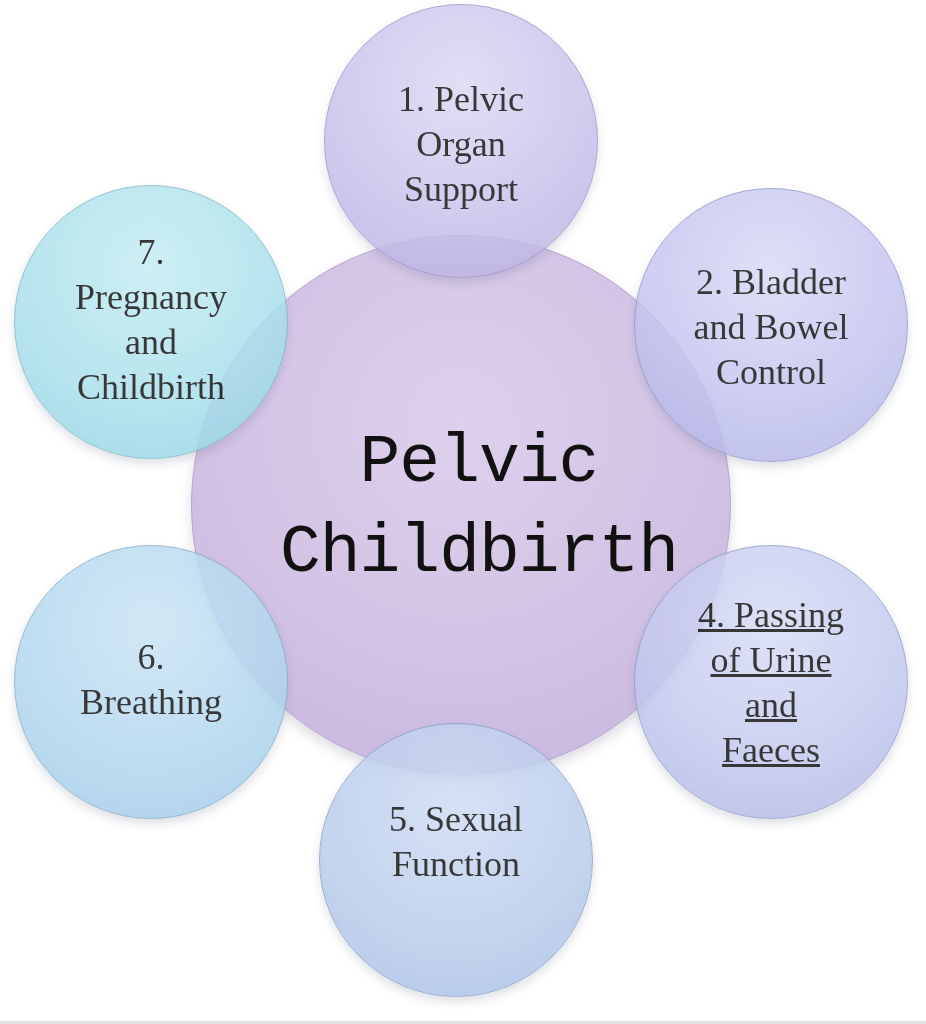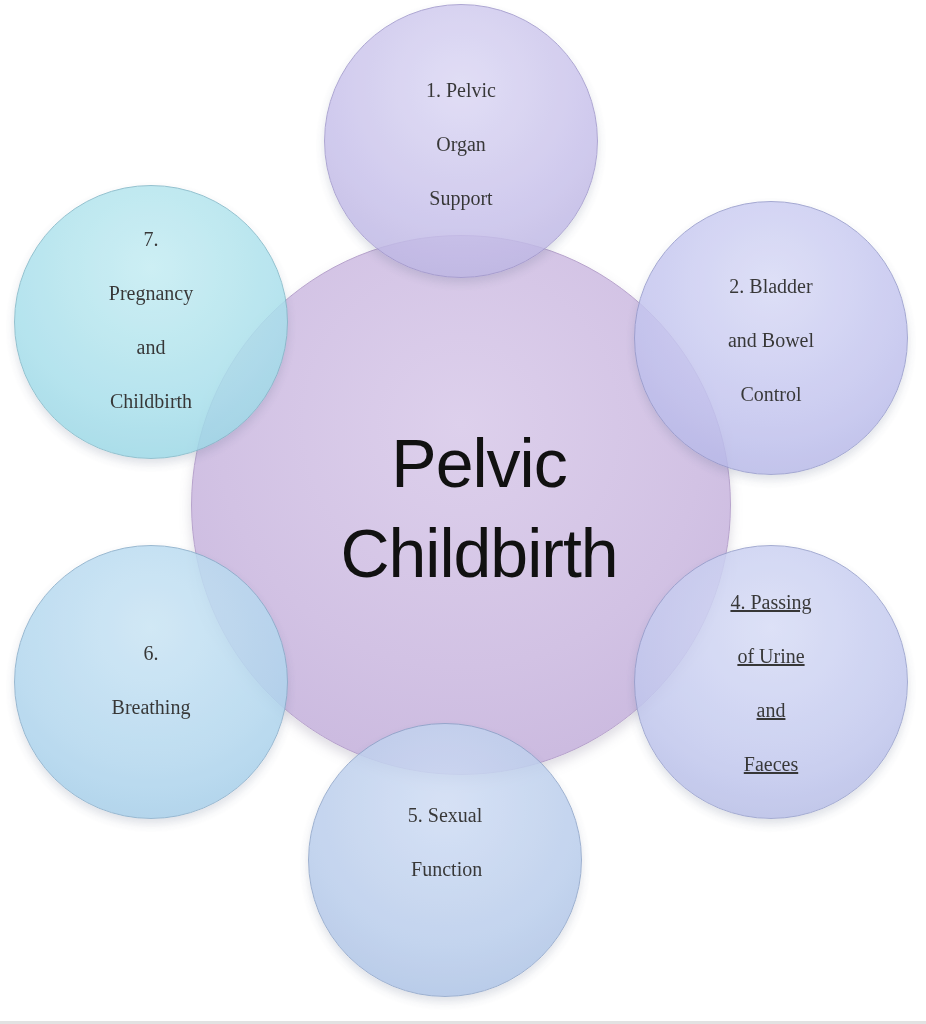--- a/index.html
+++ b/index.html
@@ -53,8 +53,8 @@
       box-shadow: 0 5px 10px rgba(100,110,140,0.25);
     }
     .satellite .sat-label {
-      font-size: 20px;
-      line-height: 54px;
+      font-size: 36px;
+      line-height: 45px;
       font-family: "Liberation Serif", "DejaVu Serif", serif;
       white-space: pre-line;
     }

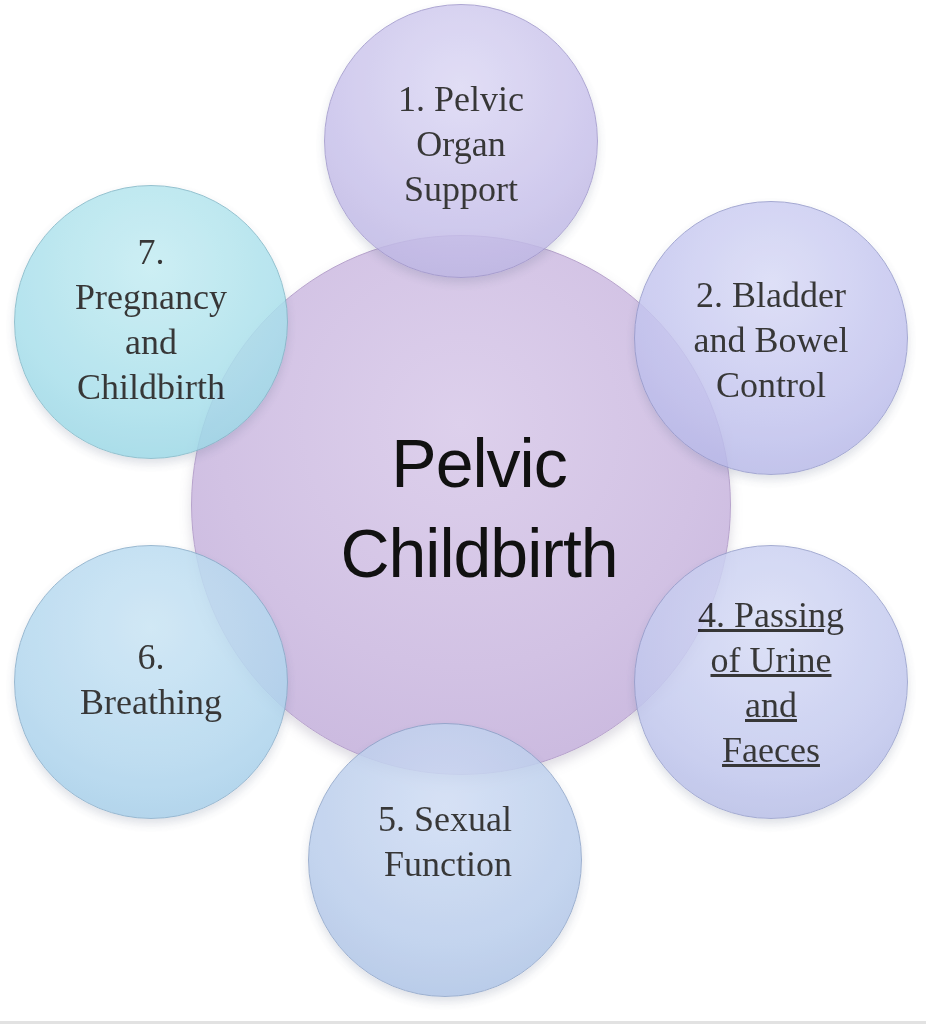--- a/index.html
+++ b/index.html
@@ -59,7 +59,7 @@
       white-space: pre-line;
     }
     .sat-1 { left: 324px; top: 4px;   background: radial-gradient(circle at 50% 30%, #dcd8f4 0%, #c7c0ea 60%, #b5aedd 100%); border: 1.5px solid #9d95c9; }
-    .sat-2 { left: 634px; top: 201px; background: radial-gradient(circle at 50% 30%, #d8daf6 0%, #c2c3ee 60%, #aeb0e2 100%); border: 1.5px solid #9297c8; }
+    .sat-2 { left: 634px; top: 188px; background: radial-gradient(circle at 50% 30%, #d8daf6 0%, #c2c3ee 60%, #aeb0e2 100%); border: 1.5px solid #9297c8; }
     .sat-4 { left: 634px; top: 545px; background: radial-gradient(circle at 50% 30%, #d7dcf6 0%, #c2c8ee 60%, #adb4e0 100%); border: 1.5px solid #929bc8; }
     .sat-5 { left: 308px; top: 723px; background: radial-gradient(circle at 50% 30%, #cfdcf4 0%, #b8cceb 60%, #a4bbe0 100%); border: 1.5px solid #8aa1c6; text-align: right; }
     .sat-6 { left: 14px;  top: 545px; background: radial-gradient(circle at 50% 30%, #c9e4f4 0%, #b1d6ee 60%, #9cc7e4 100%); border: 1.5px solid #85aac7; }

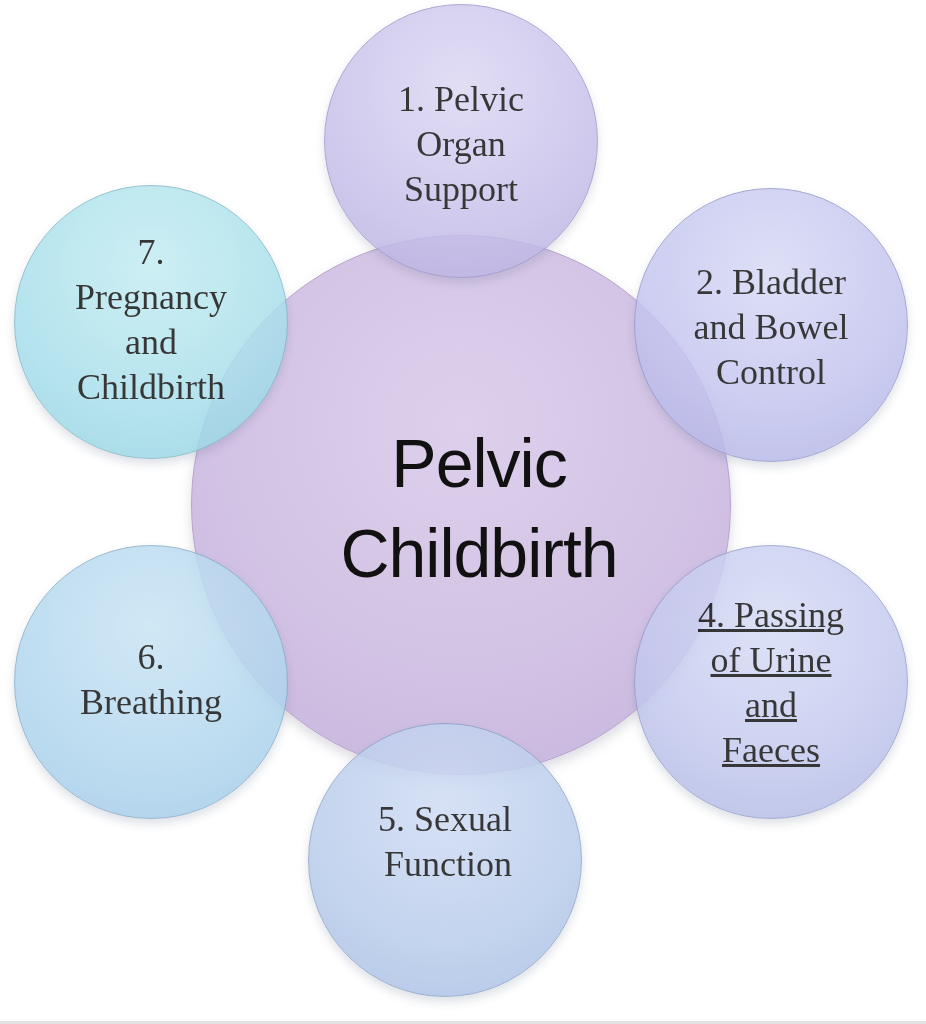--- a/index.html
+++ b/index.html
@@ -41,7 +41,7 @@
       font-size: 68px;
       line-height: 90px;
       letter-spacing: -1px;
-      font-family: Liberation Sans, sans-serif;
+      font-family: Liberation Mono, monospace;
       padding-top: 6px;
       margin-left: 36px;
     }

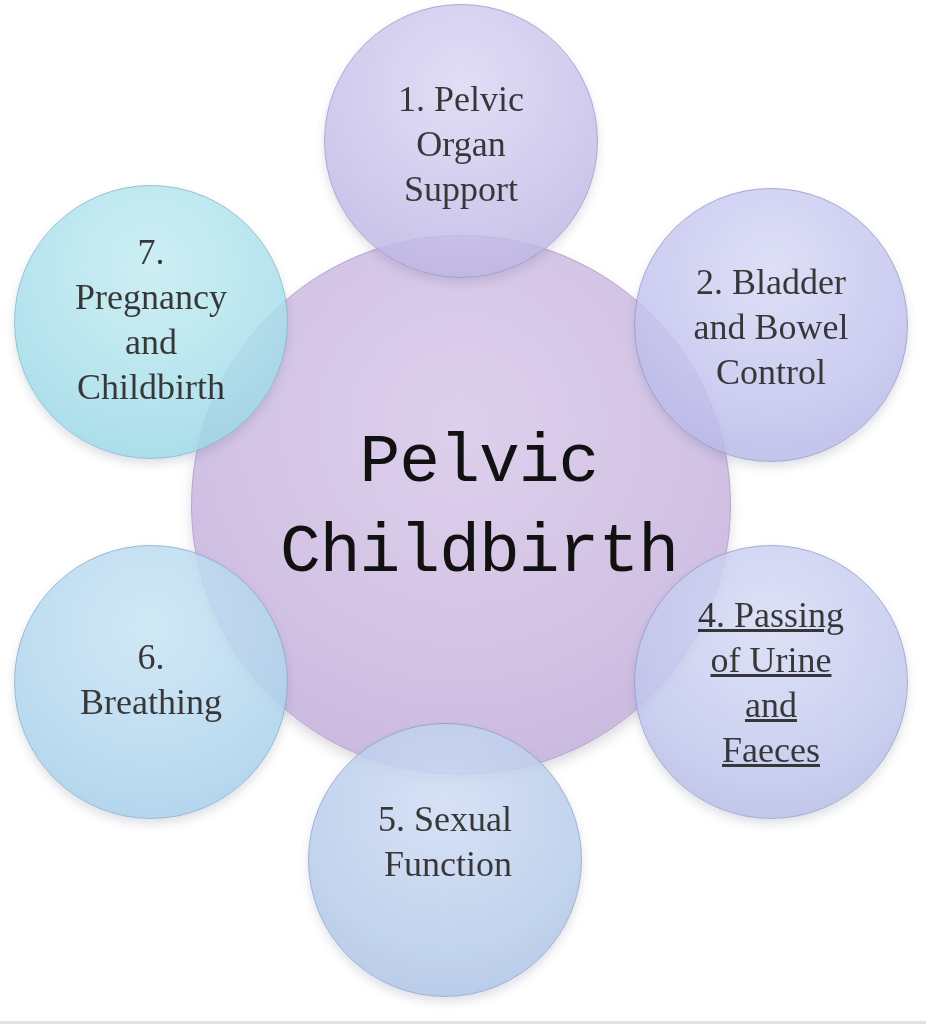--- a/index.html
+++ b/index.html
@@ -61,7 +61,7 @@
     .sat-1 { left: 324px; top: 4px;   background: radial-gradient(circle at 50% 30%, #dcd8f4 0%, #c7c0ea 60%, #b5aedd 100%); border: 1.5px solid #9d95c9; }
     .sat-2 { left: 634px; top: 188px; background: radial-gradient(circle at 50% 30%, #d8daf6 0%, #c2c3ee 60%, #aeb0e2 100%); border: 1.5px solid #9297c8; }
     .sat-4 { left: 634px; top: 545px; background: radial-gradient(circle at 50% 30%, #d7dcf6 0%, #c2c8ee 60%, #adb4e0 100%); border: 1.5px solid #929bc8; }
-    .sat-5 { left: 308px; top: 723px; background: radial-gradient(circle at 50% 30%, #cfdcf4 0%, #b8cceb 60%, #a4bbe0 100%); border: 1.5px solid #8aa1c6; text-align: right; }
+    .sat-5 { left: 319px; top: 723px; background: radial-gradient(circle at 50% 30%, #cfdcf4 0%, #b8cceb 60%, #a4bbe0 100%); border: 1.5px solid #8aa1c6; }
     .sat-6 { left: 14px;  top: 545px; background: radial-gradient(circle at 50% 30%, #c9e4f4 0%, #b1d6ee 60%, #9cc7e4 100%); border: 1.5px solid #85aac7; }
     .sat-7 { left: 14px;  top: 185px; background: radial-gradient(circle at 50% 30%, #c4ecf2 0%, #a8dfeb 60%, #91d1e2 100%); border: 1.5px solid #7fb5c5; }
 

